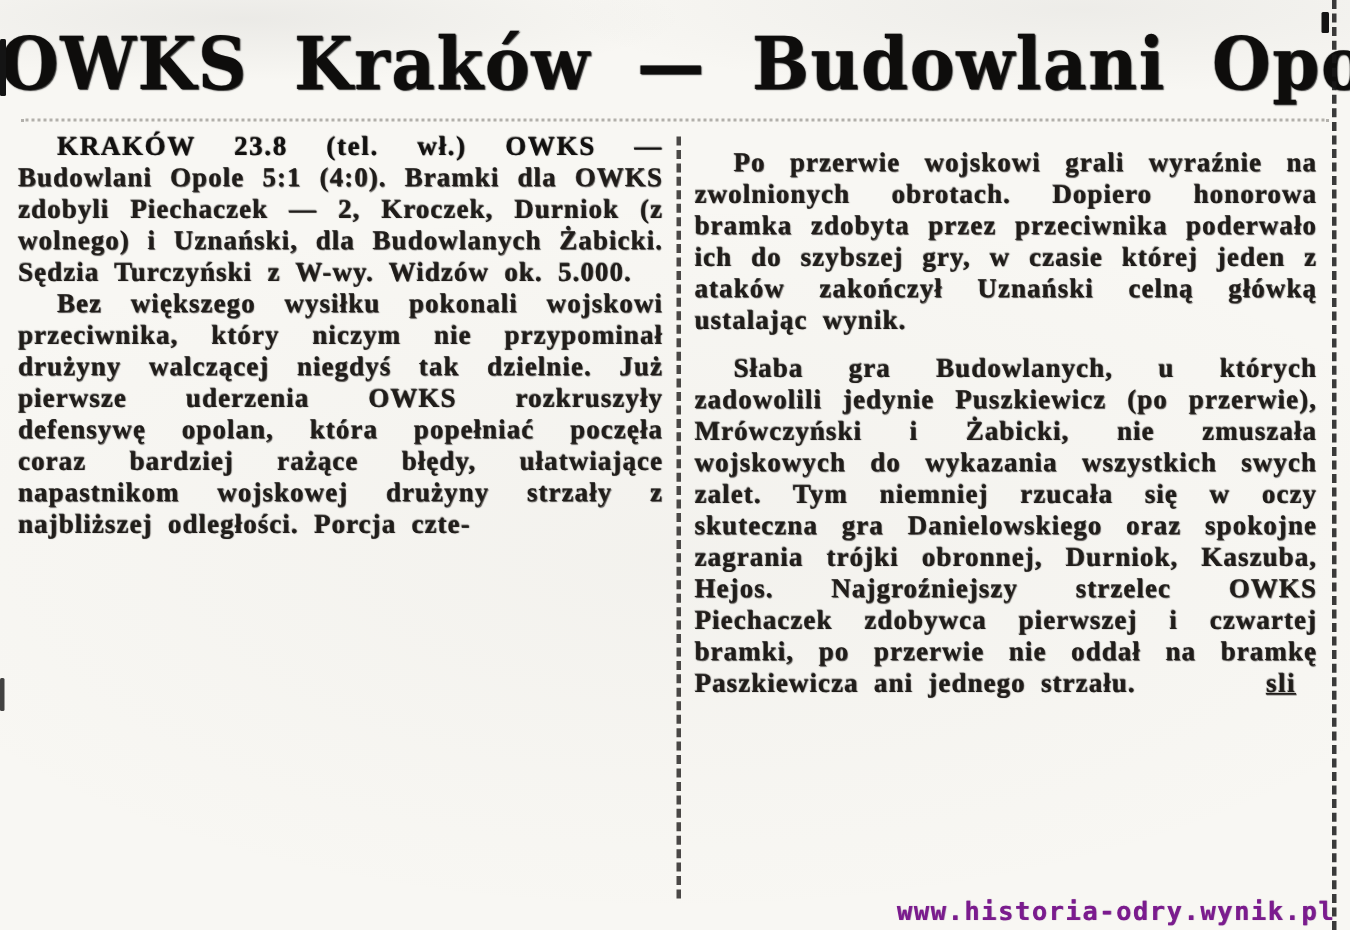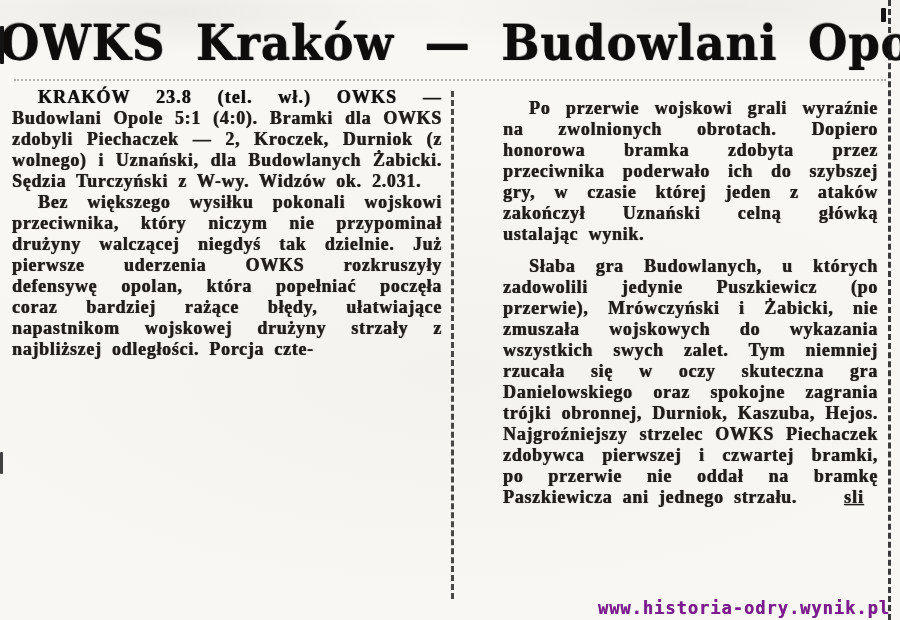--- a/index.html
+++ b/index.html
@@ -97,7 +97,7 @@
   <div class="columns">
 
     <div class="col col-left">
-      <p><span class="lead">KRAKÓW 23.8 (tel. wł.) OWKS —</span> <span>Budowlani Opole 5:1 (4:0). Bramki dla OWKS zdobyli Piechaczek — 2, Kroczek, Durniok (z wolnego) i Uznański, dla Budowlanych Żabicki. Sędzia Turczyński z W-wy. Widzów ok. 2.031.</span></p>
+      <p><span class="lead">KRAKÓW 23.8 (tel. wł.) OWKS —</span> <span>Budowlani Opole 5:1 (4:0). Bramki dla OWKS zdobyli Piechaczek — 2, Kroczek, Durniok (z wolnego) i Uznański, dla Budowlanych Żabicki. Sędzia Turczyński z W-wy. Widzów ok. 5.000.</span></p>
       <p>Bez większego wysiłku pokonali wojskowi przeciwnika, który niczym nie przypominał drużyny walczącej niegdyś tak dzielnie. Już pierwsze uderzenia OWKS rozkruszyły defensywę opolan, która popełniać poczęła coraz bardziej rażące błędy, ułatwiające napastnikom wojskowej drużyny strzały z najbliższej odległości. Porcja czte-</p>
     </div>
 

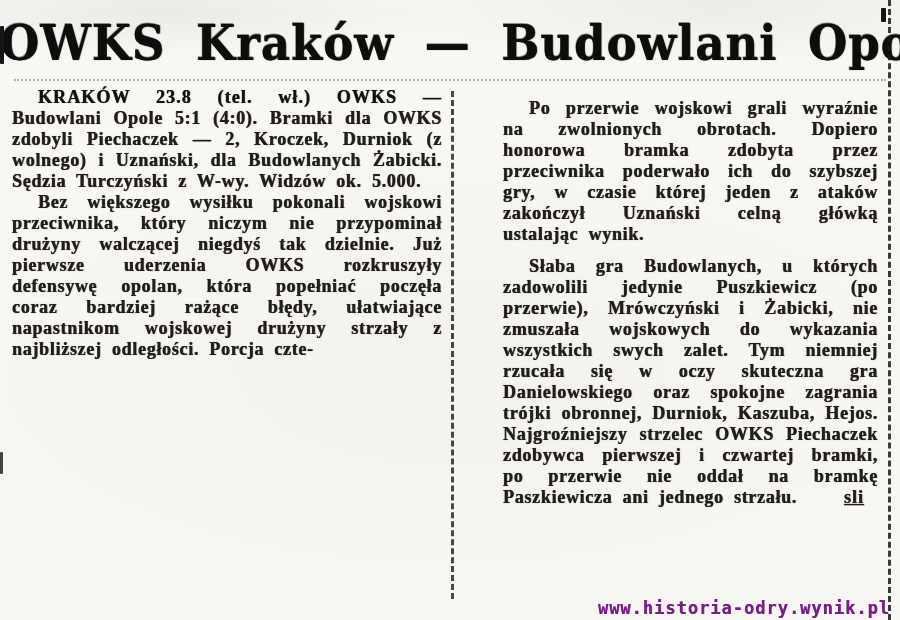--- a/index.html
+++ b/index.html
@@ -62,7 +62,7 @@
     margin:4px 9px 0 9px;
   }
   .col-right{flex:1 1 auto;padding-right:16px;}
-  .col-right p.gap{margin-top:11px;margin-left:40px;}
+  .col-right p.gap{margin-top:11px;}
   .lead{letter-spacing:1.1px;color:#121110;}
   .byline{float:right;letter-spacing:1px;padding-right:14px;text-decoration:underline;}
   

